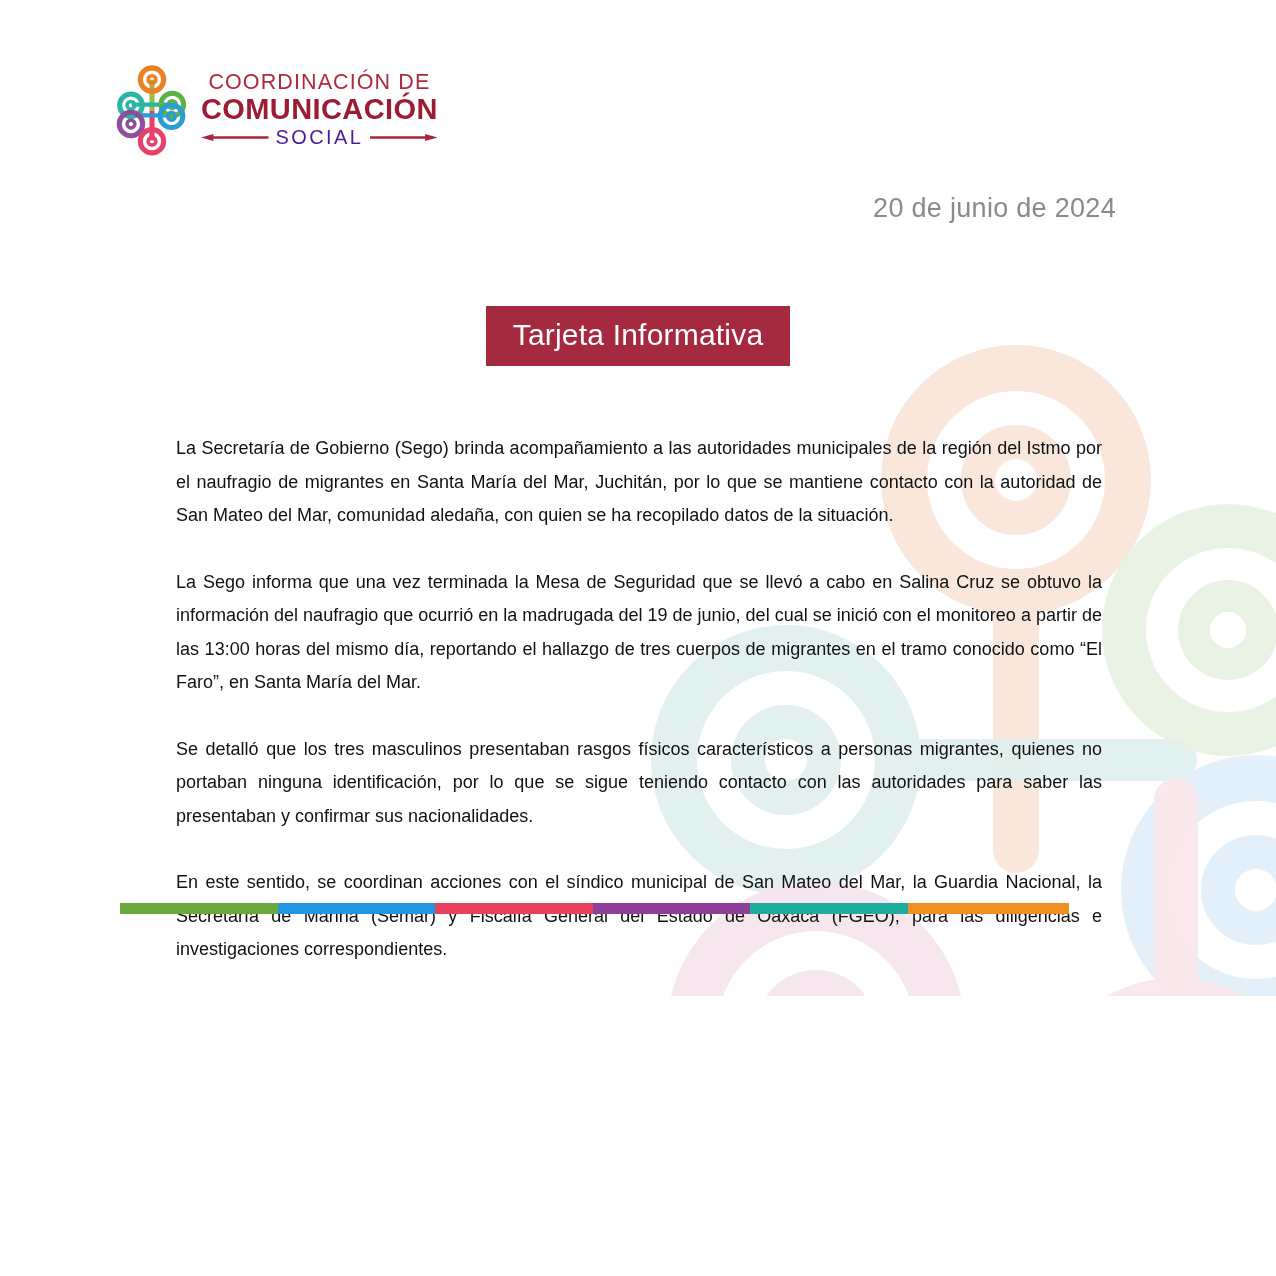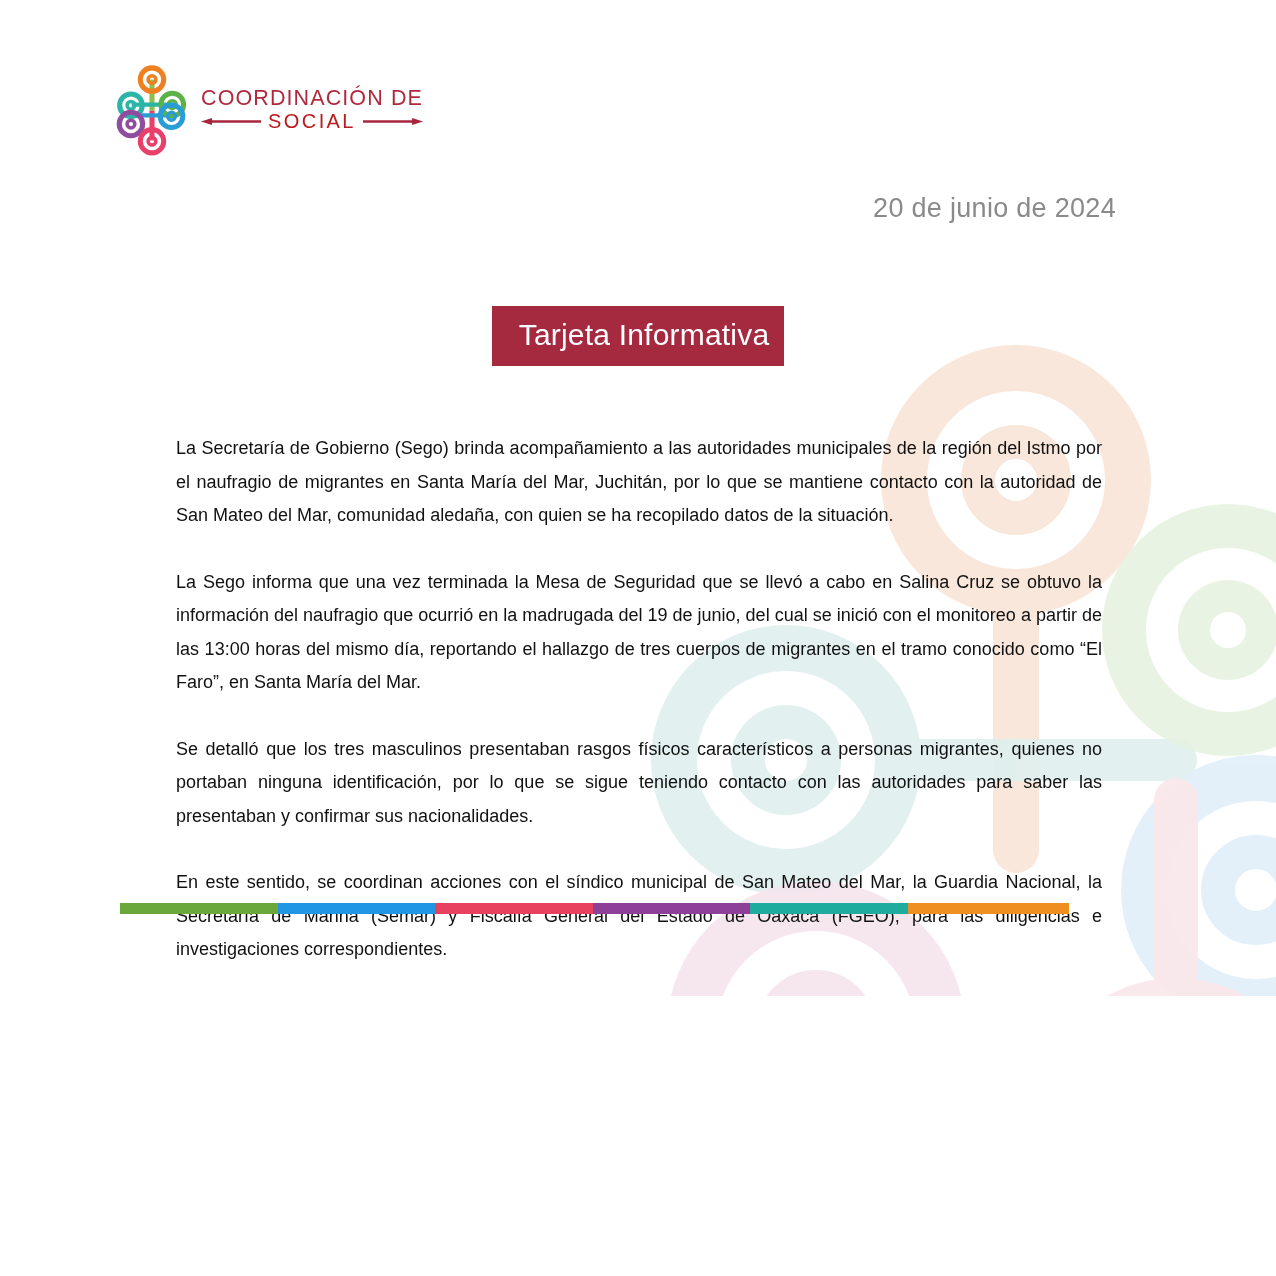--- a/index.html
+++ b/index.html
@@ -242,6 +242,7 @@
 
       <div class="logo-words">
         <div class="logo-line1">COORDINACIÓN DE</div>
+        <div class="logo-line2">COMUNICACIÓN</div>
         <div class="logo-line3">
           <svg class="arrow-l" viewBox="0 0 60 10" preserveAspectRatio="none" aria-hidden="true">
             <path d="M10 5 L60 5" stroke="#a8253c" stroke-width="3"></path>

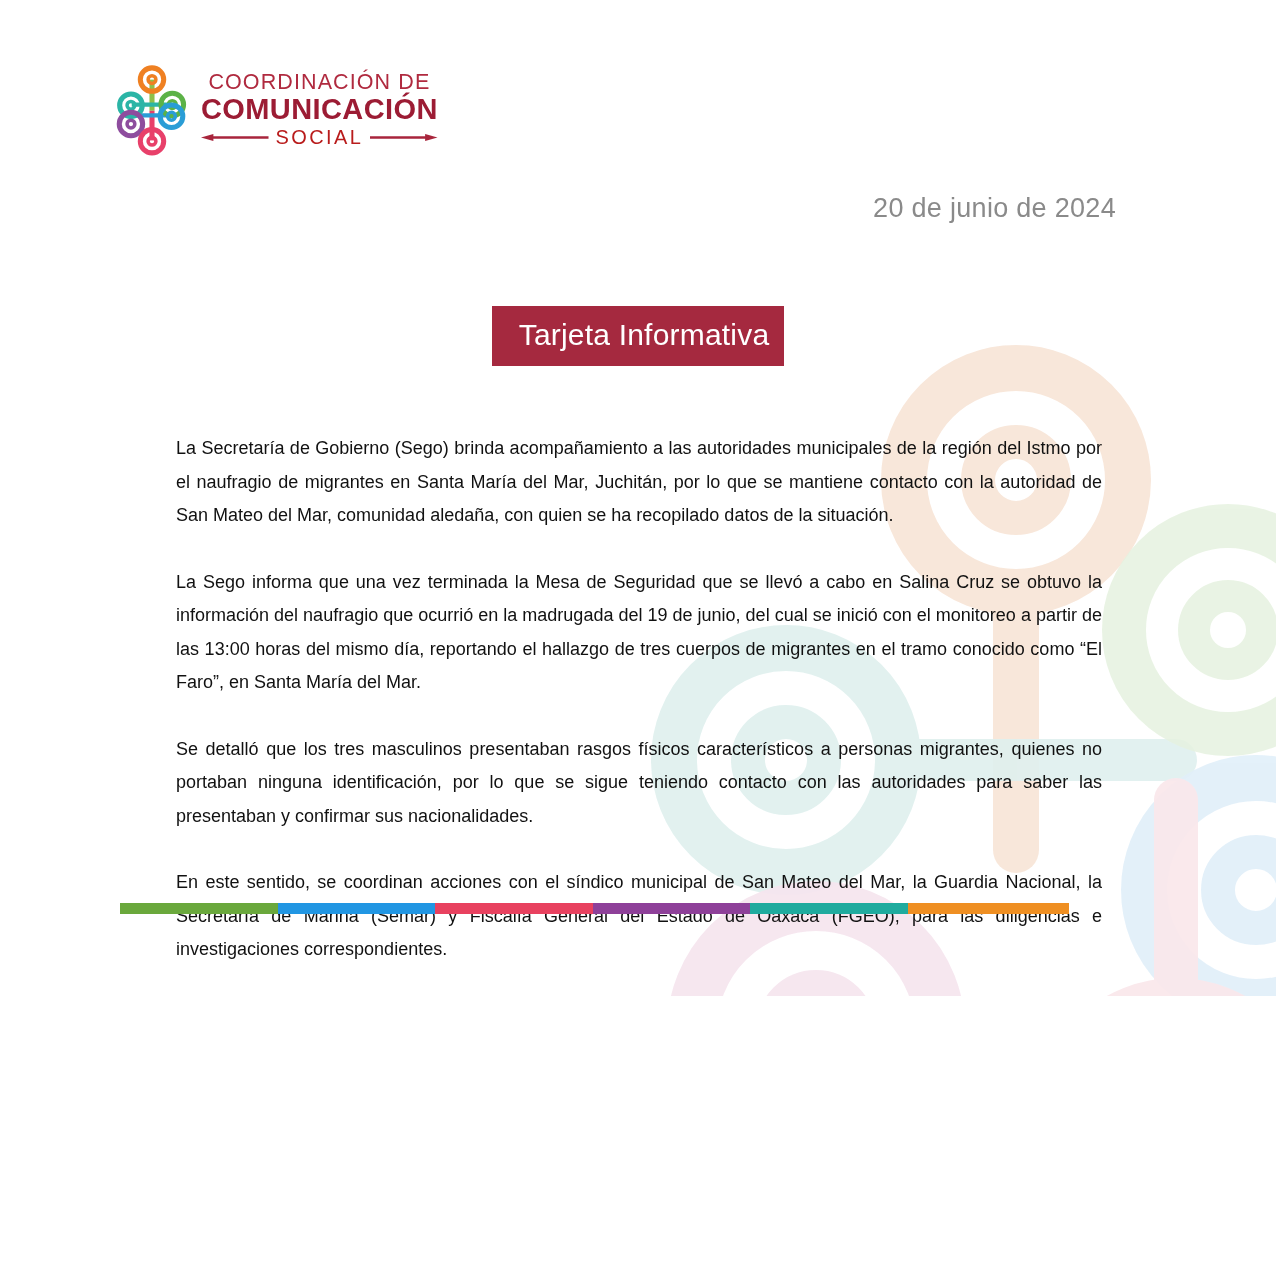--- a/index.html
+++ b/index.html
@@ -82,7 +82,7 @@
   .logo-line3 .word {
     font-size: 20px;
     letter-spacing: 2.4px;
-    color: #b91c1c;
+    color: #4c1d95;
     font-weight: 400;
     white-space: nowrap;
   }

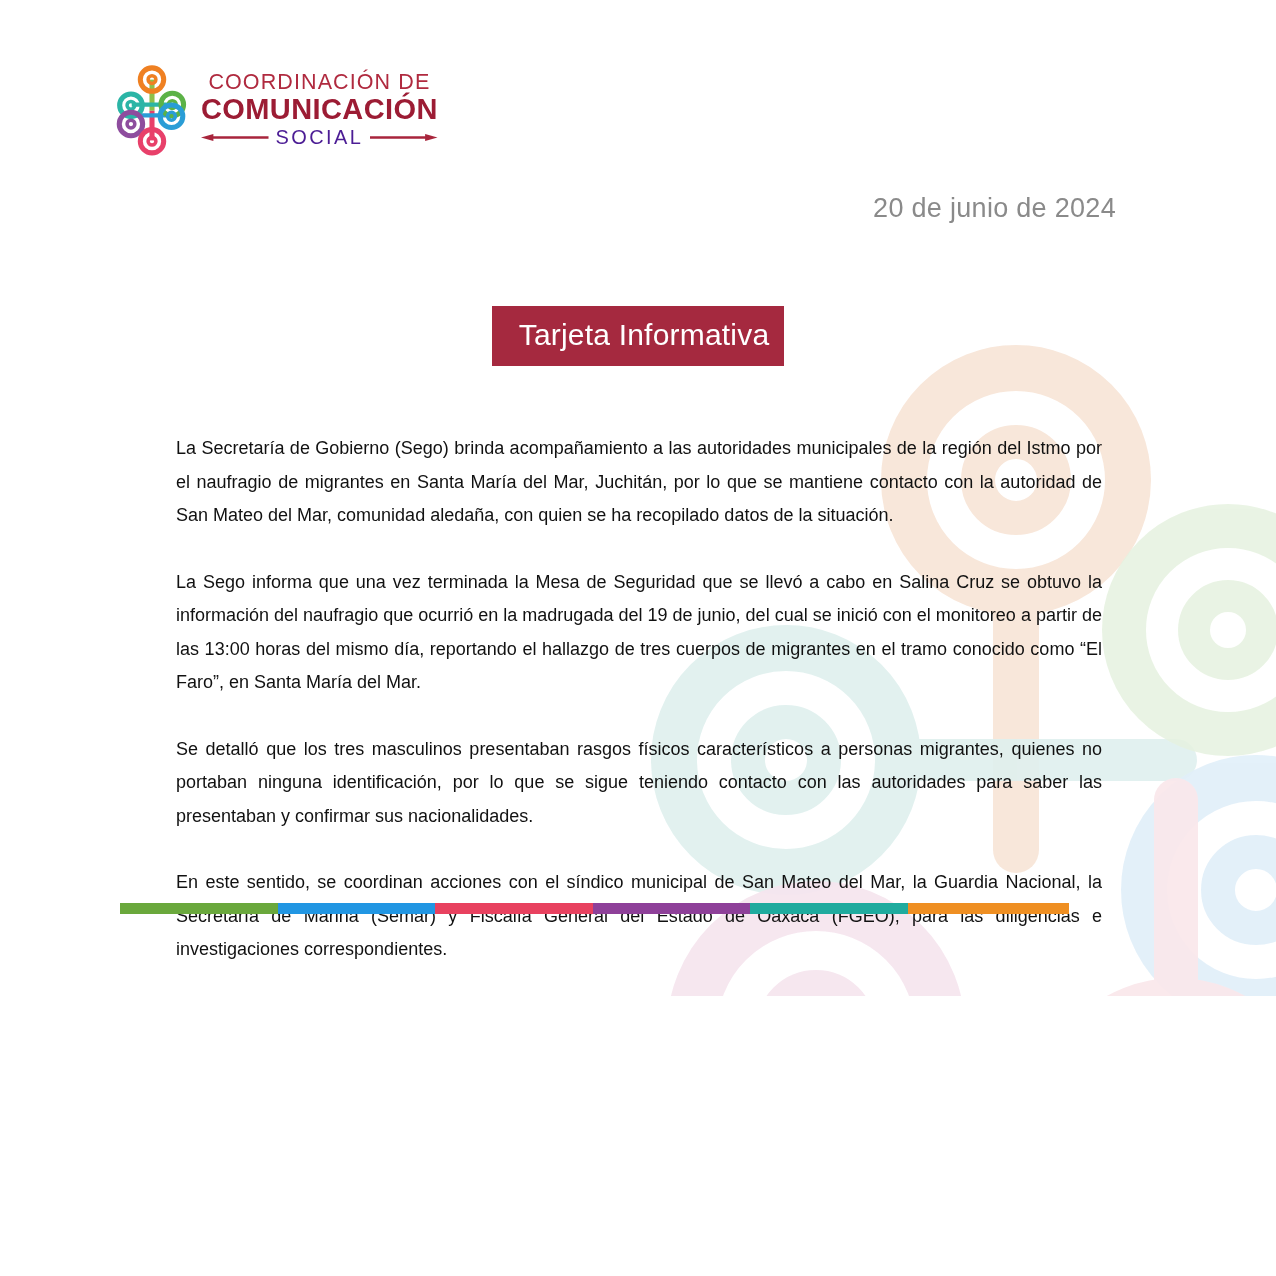--- a/index.html
+++ b/index.html
@@ -117,7 +117,7 @@
     color: #ffffff;
     font-size: 30px;
     line-height: 1;
-    padding: 14px 15px 16px 27px;
+    padding: 14px 27px 16px 27px;
     letter-spacing: 0.2px;
     white-space: nowrap;
   }

